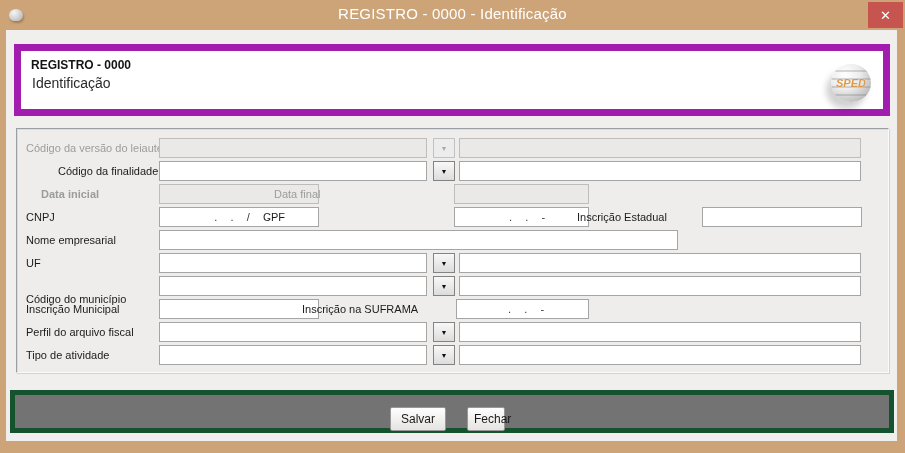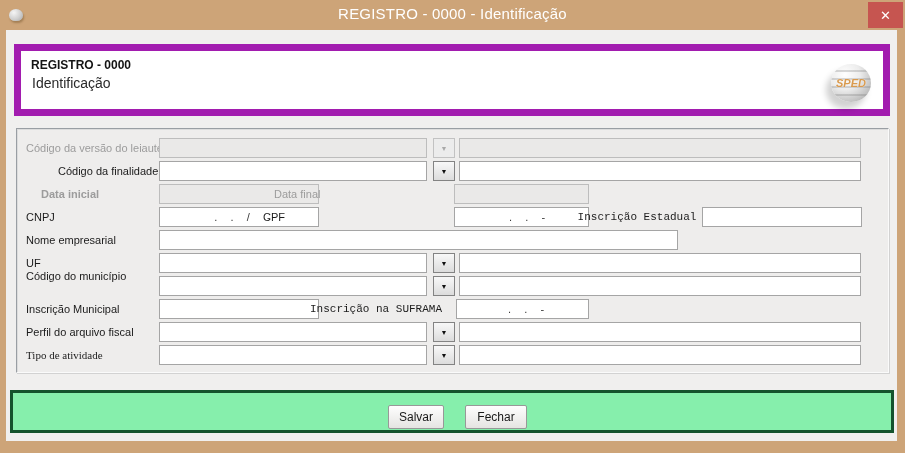--- a/index.html
+++ b/index.html
@@ -57,7 +57,7 @@
     position:absolute;font-size:11px;color:#1b1b1b;line-height:20px;white-space:nowrap;
   }
   .row-label.dim{color:#9c9c9c;}
-  .r-align{text-align:center;font-family:Liberation Mono, monospace;}
+  .r-align{text-align:left;}
   .tb{
     position:absolute;height:20px;box-sizing:border-box;border:1px solid #a5a5a5;
     background:#ffffff;color:#222;padding:0 3px;

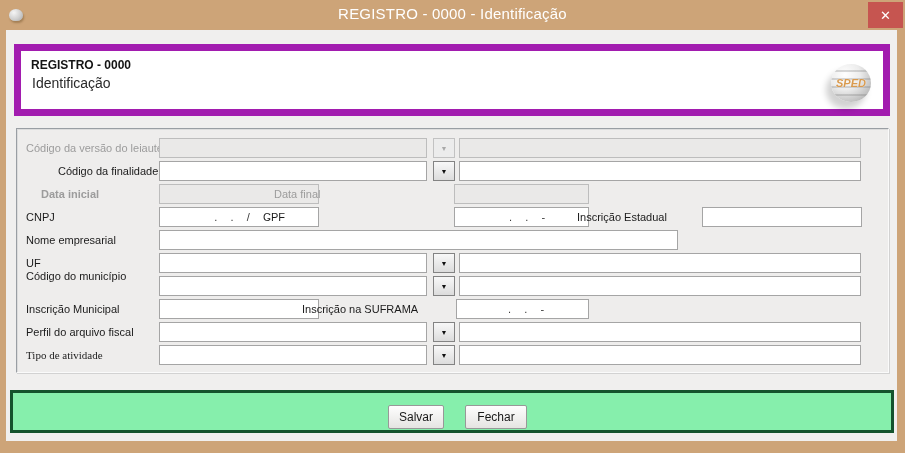--- a/index.html
+++ b/index.html
@@ -145,7 +145,7 @@
       </button>
     <input class="tb" style="left: 442px; top: 124px; width: 402px;" value="">
 
-    <div class="row-label" style="left:9px;top:137px;">Código do município</div>
+    <div class="row-label" style="left:9px;top:160px;">Código do município</div>
     <input class="tb" style="left: 142px; top: 147px; width: 268px;" value="">
     <button class="drop" style="left:416px;top:147px;">
         <span>▼</span>

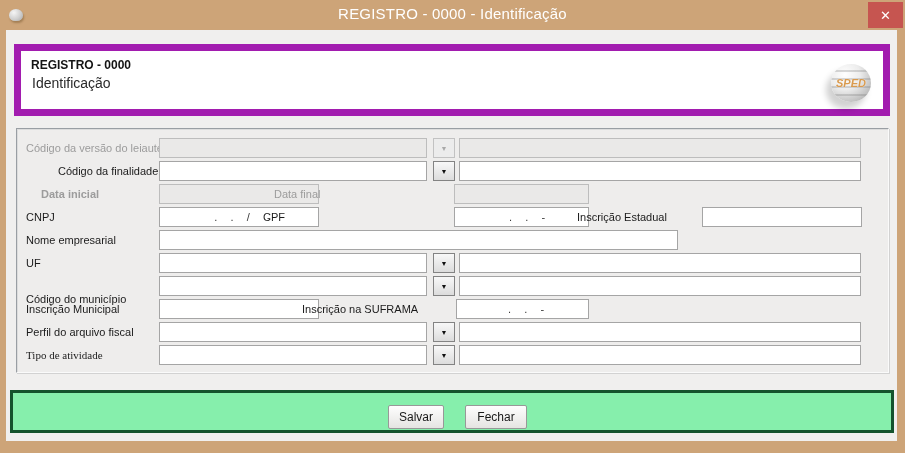--- a/index.html
+++ b/index.html
@@ -164,7 +164,7 @@
       </button>
     <input class="tb" style="left: 442px; top: 193px; width: 402px;" value="">
 
-    <div class="row-label" style="left:9px;top:216px;font-family:Liberation Serif, serif;">Tipo de atividade</div>
+    <div class="row-label" style="left:9px;top:216px;">Tipo de atividade</div>
     <input class="tb" style="left: 142px; top: 216px; width: 268px;" value="">
     <button class="drop" style="left:416px;top:216px;">
         <span>▼</span>

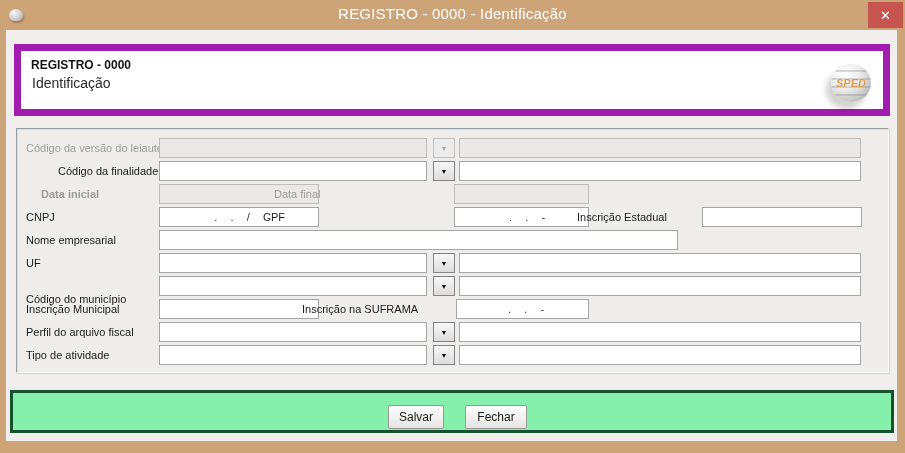--- a/index.html
+++ b/index.html
@@ -76,7 +76,7 @@
   
   .footer-panel{
     position:absolute;left:10px;top:390px;width:884px;height:43px;box-sizing:border-box;
-    background:#86efac;border:3px solid #14532d;
+    background:#737373;border:5px solid #14532d;
   }
   .btn{
     position:absolute;top:12px;height:24px;box-sizing:border-box;

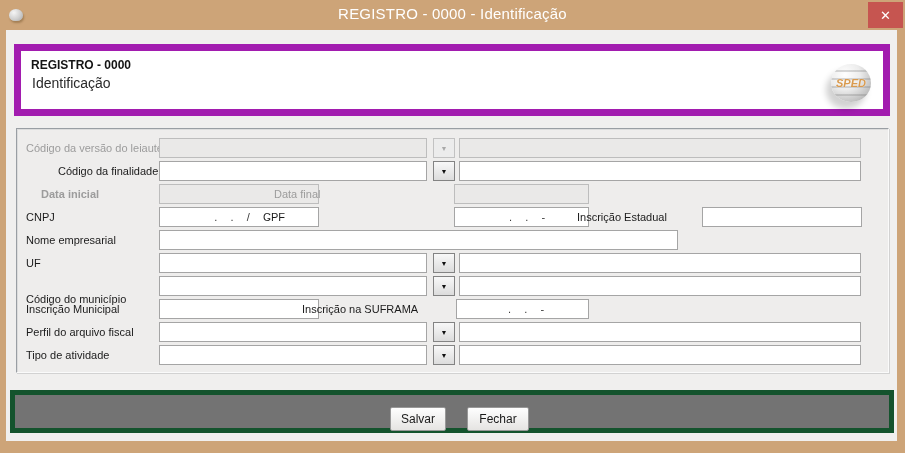--- a/index.html
+++ b/index.html
@@ -174,7 +174,7 @@
 
   <div class="footer-panel">
     <button class="btn" style="left:375px;width:56px;">Salvar</button>
-    <button class="btn" style="left:452px;width:62px;">Fechar</button>
+    <button class="btn" style="left:452px;width:38px;">Fechar</button>
   </div>
 </div>
 

